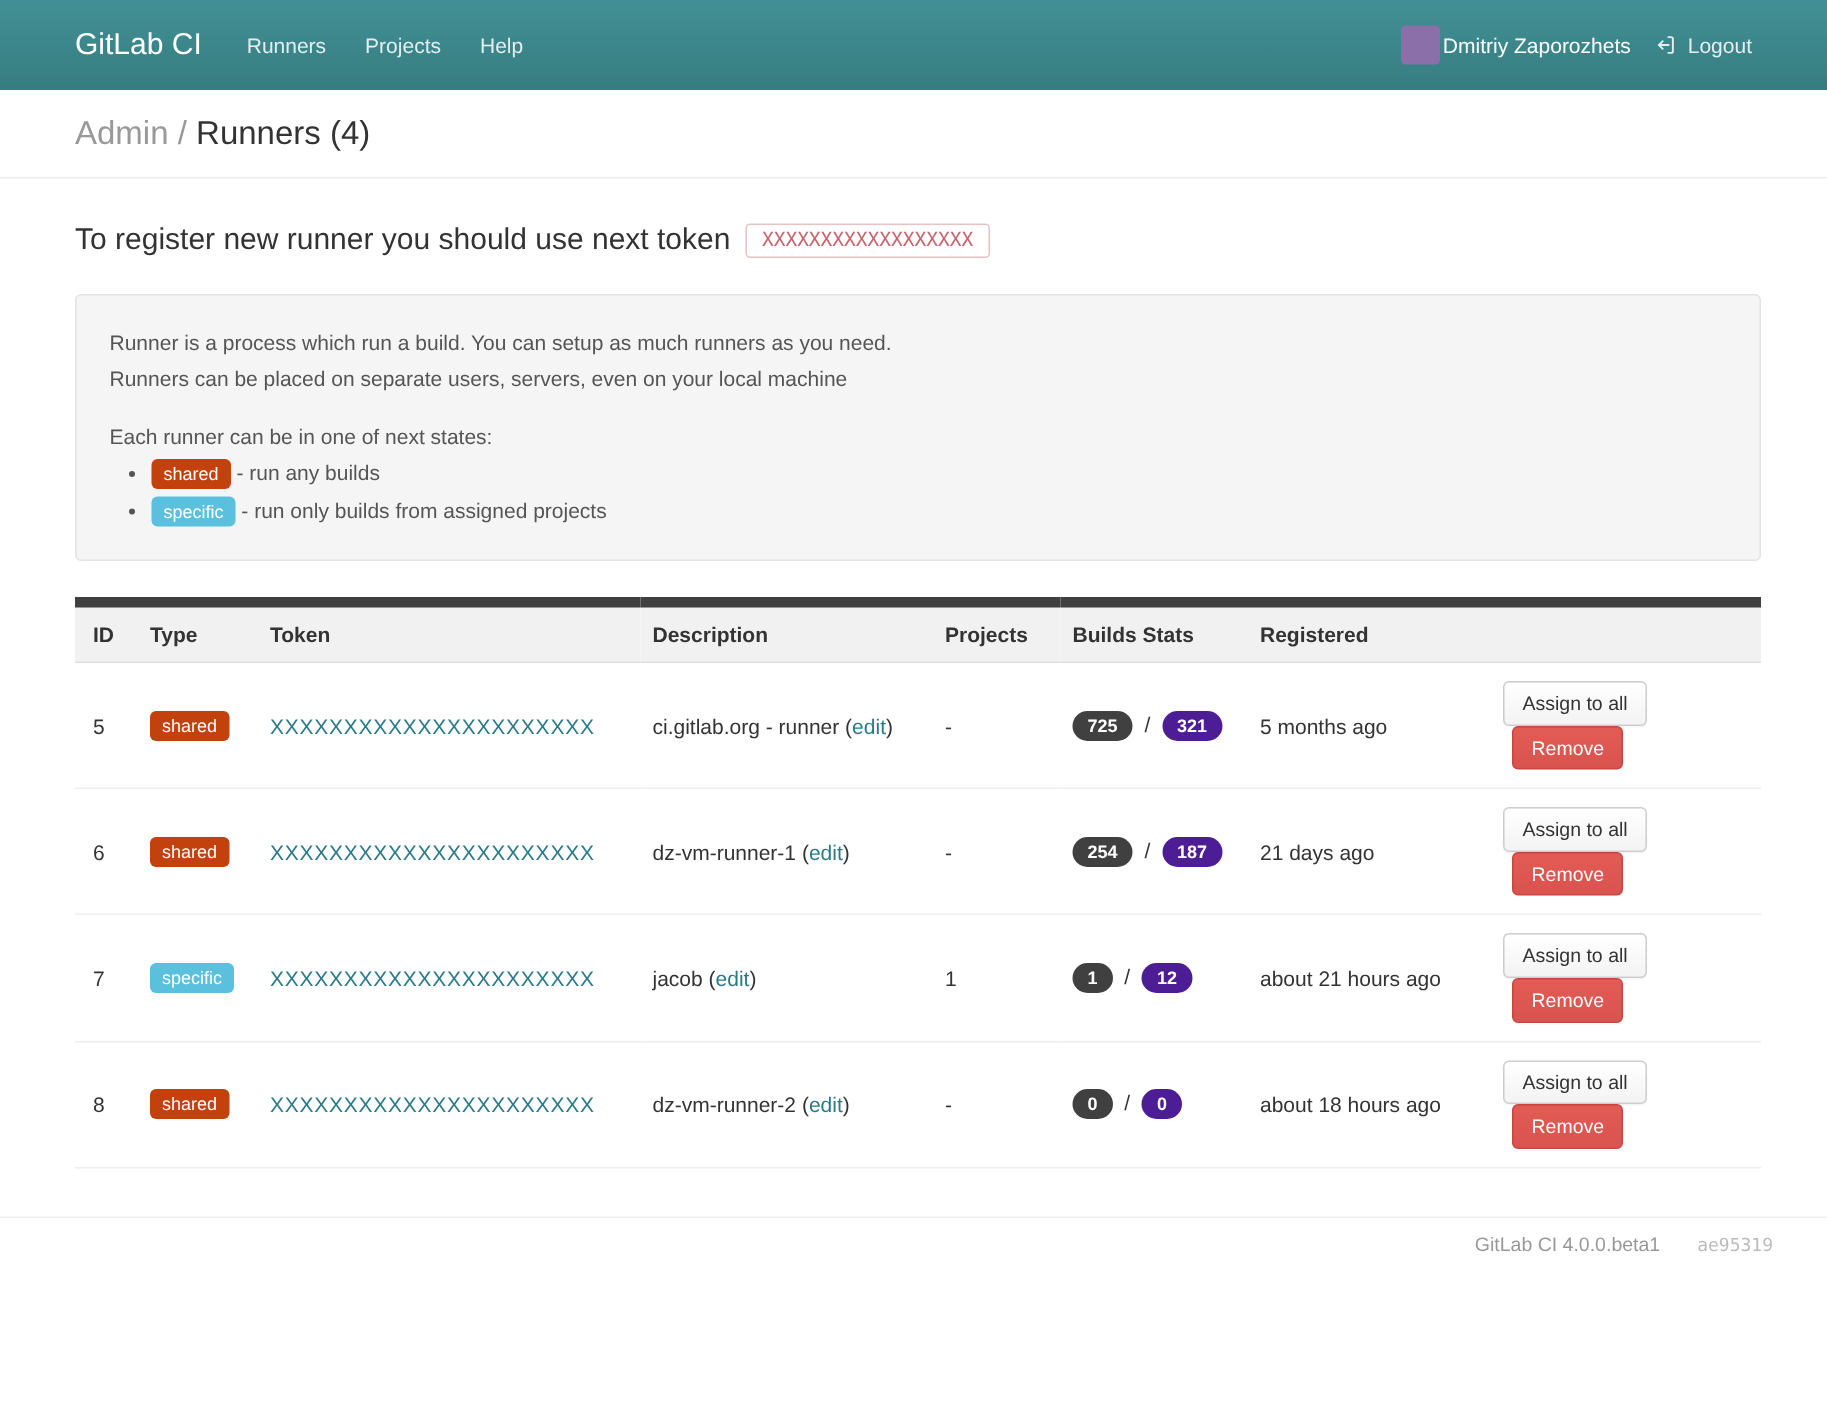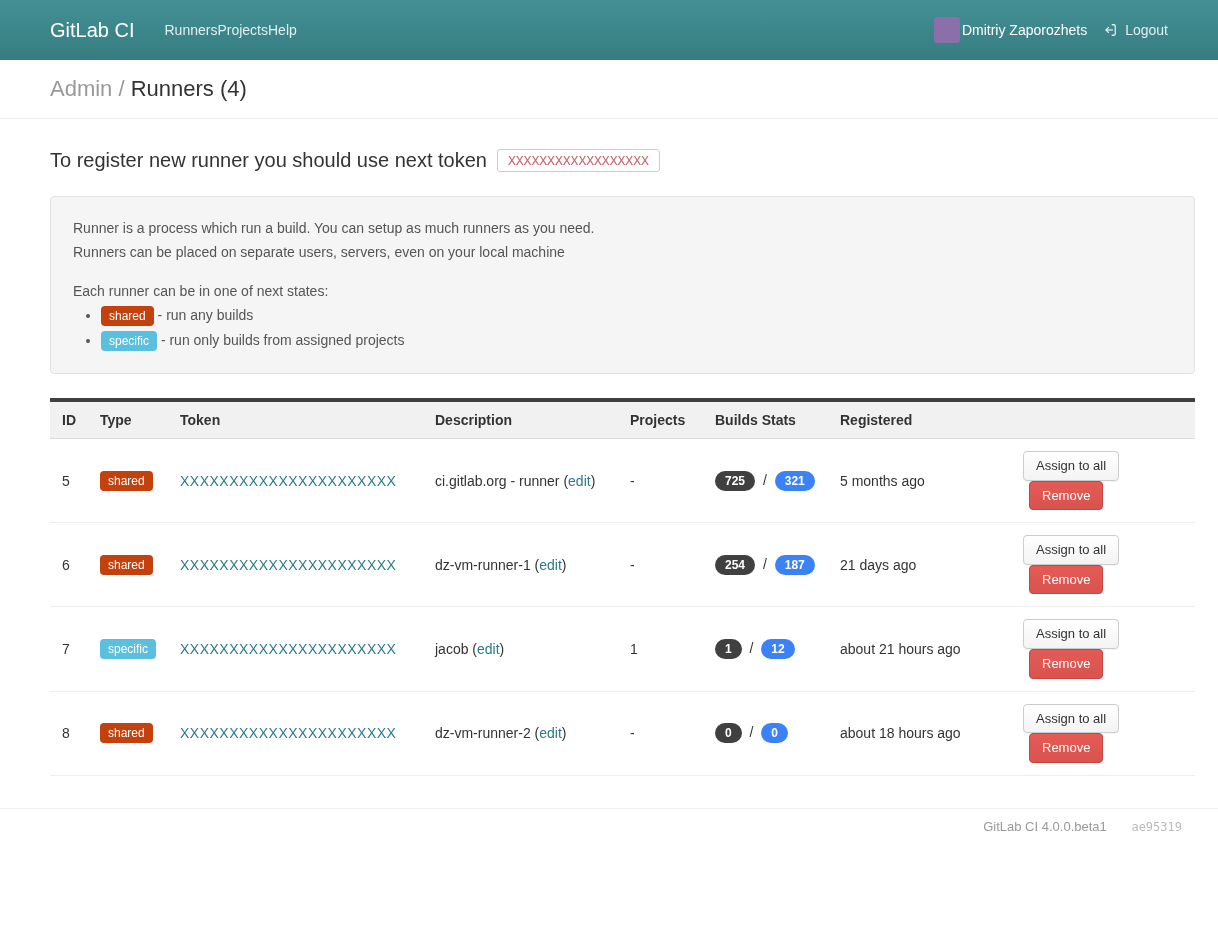--- a/index.html
+++ b/index.html
@@ -24,7 +24,7 @@
     margin-right: 30px;
     color: #fff;
   }
-  .navbar .nav-left { display: flex; }
+  .navbar .nav-left { display: flex; gap: 26px; }
   .navbar .nav-link { color: #e2eeef; cursor: pointer; font-size: 14px; }
   .navbar .nav-right { margin-left: auto; display: flex; align-items: center; gap: 16px; }
   .navbar .avatar {

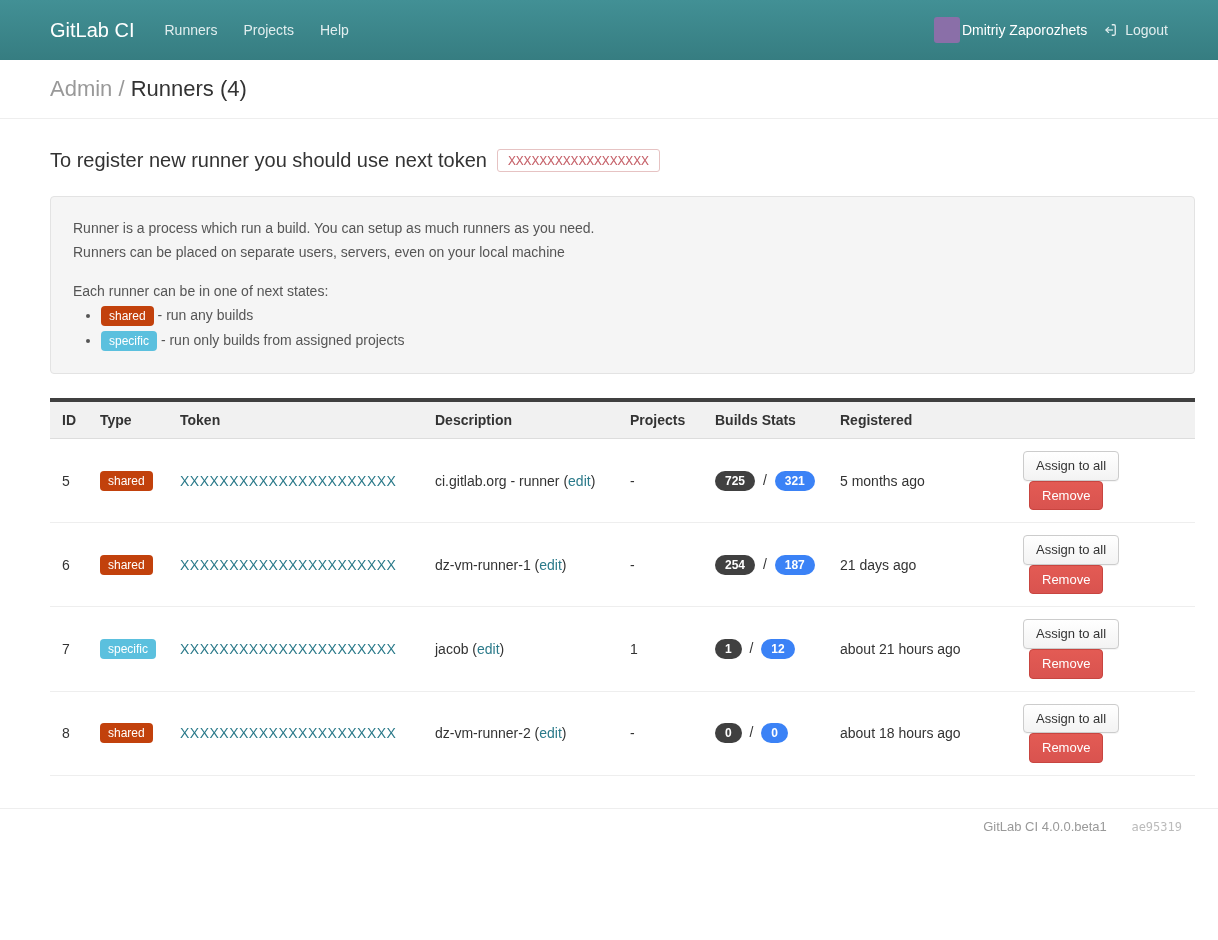--- a/index.html
+++ b/index.html
@@ -43,7 +43,7 @@
   .breadcrumb { font-size: 22px; color:#333; font-weight:500;}
   .breadcrumb .muted { color:#999; }
 
-  .content { padding: 30px 23px 0 50px; }
+  .content { padding: 30px 44px 0 50px; }
   .intro { display:flex; align-items:center; gap:10px; margin-bottom:24px; }
   .intro-text { font-size: 20px; color:#333; }
   .token-box {

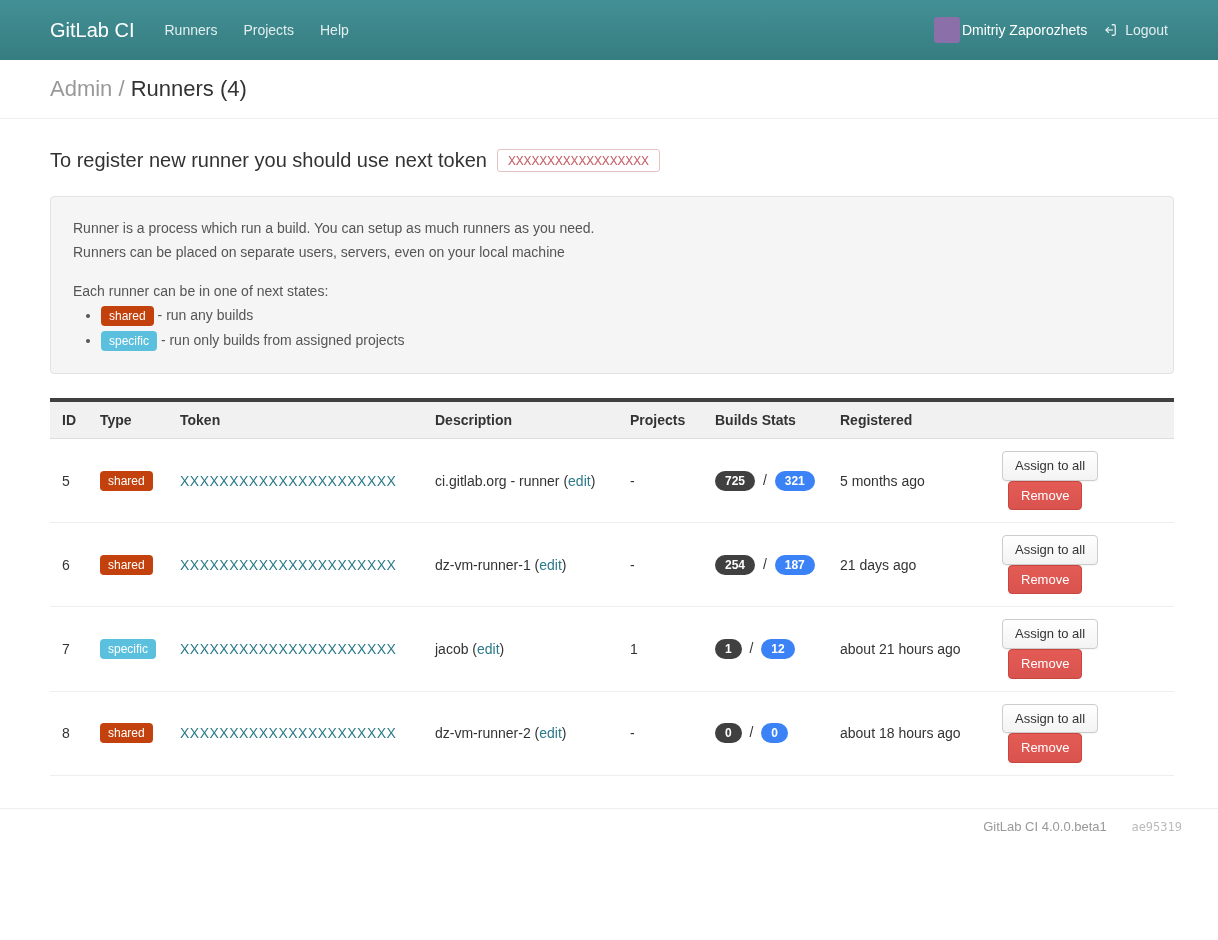--- a/index.html
+++ b/index.html
@@ -70,7 +70,7 @@
 
   .table { width:100%; border-collapse:collapse; }
   .table thead th {
-    background:#f1f1f1; border-top:4px solid #404040; border-bottom:1px solid #ddd;
+    background:#f1f1f1; border-top:7px solid #404040; border-bottom:1px solid #ddd;
     text-align:left; padding:10px 8px; font-weight:700; font-size:14px; color:#333;
   }
   .table tbody td {

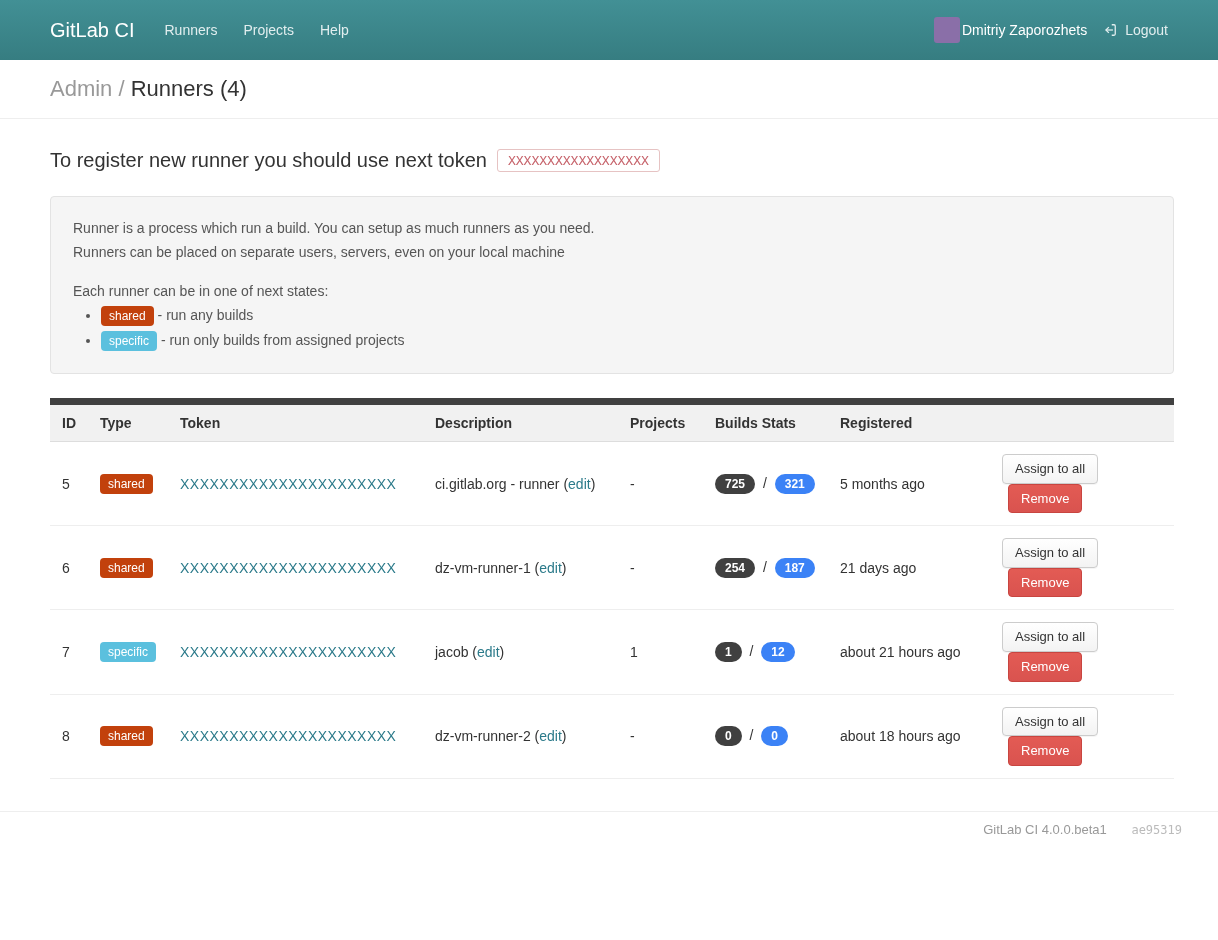--- a/index.html
+++ b/index.html
@@ -88,7 +88,7 @@
     font-weight:700; font-size:12px; min-width:20px; text-align:center;
   }
   .pill-green { background:#404040; }
-  .pill-red { background:#3b82f6; }
+  .pill-red { background:#4c1d95; }
   .stats-sep { margin:0 4px; color:#333; }
 
   .btn {

